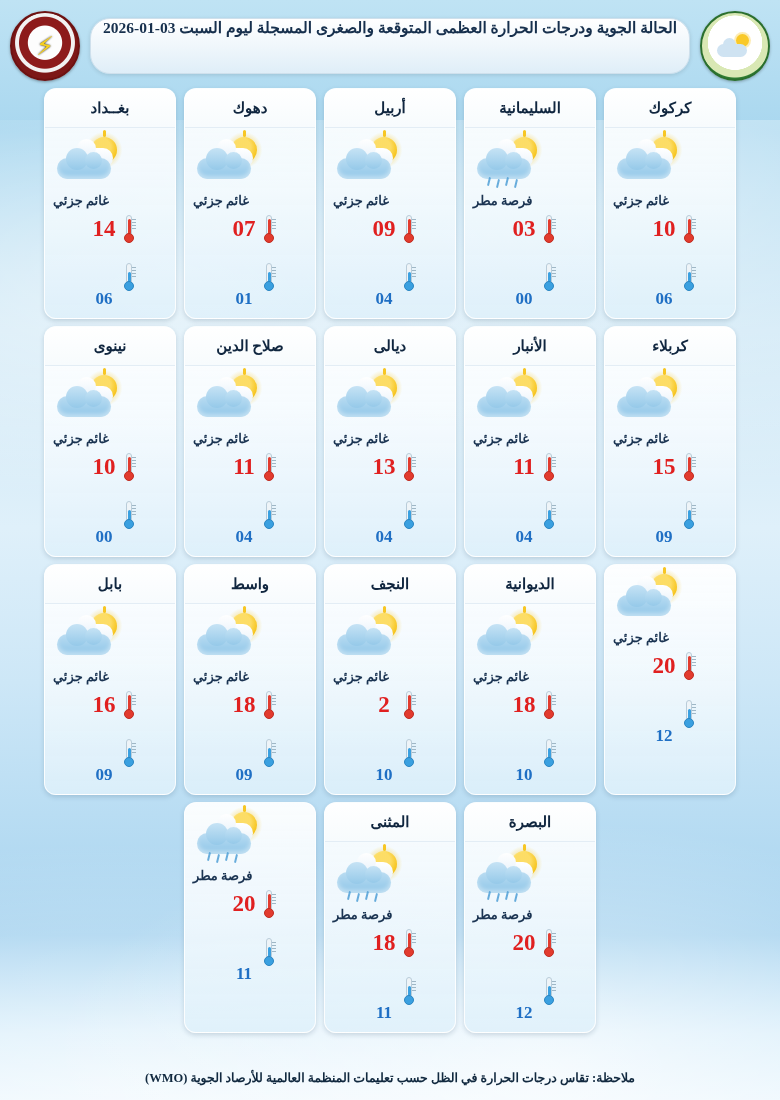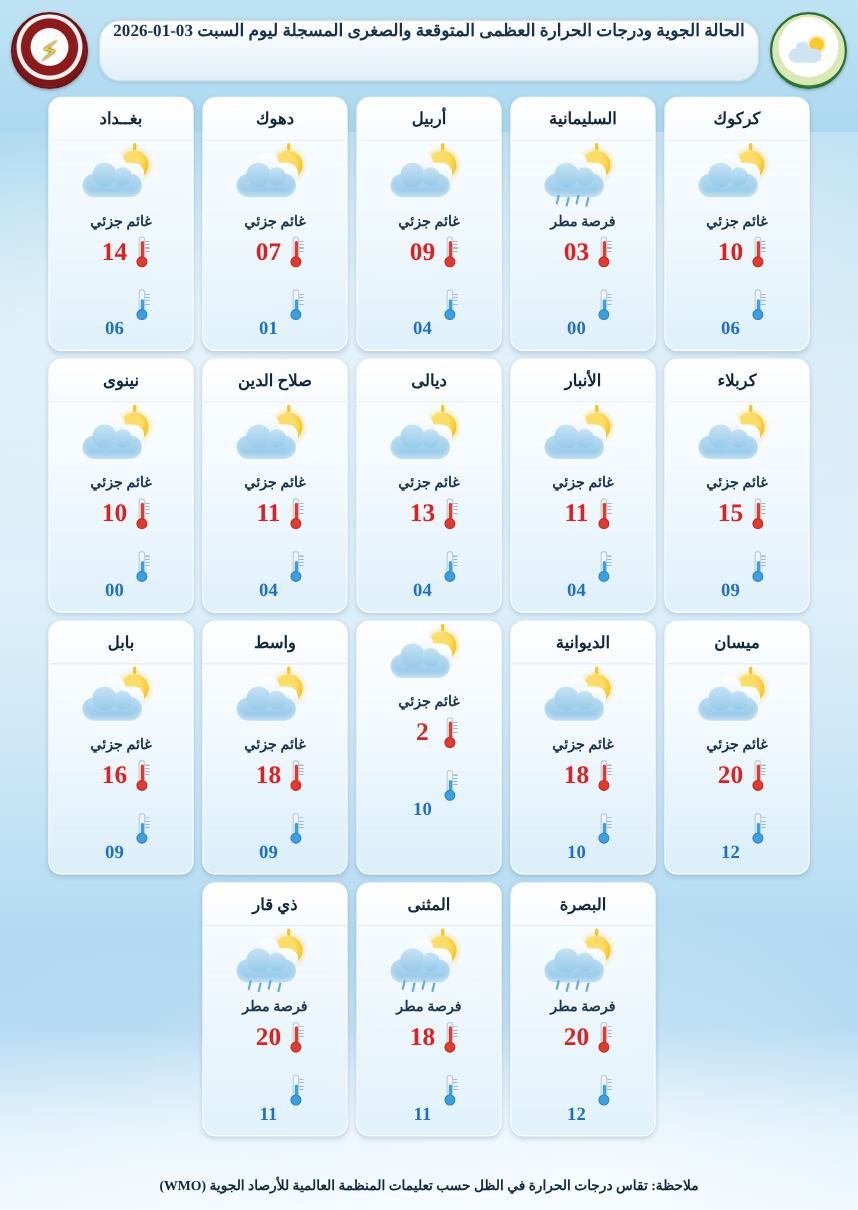--- a/index.html
+++ b/index.html
@@ -120,7 +120,7 @@
   }
   .card-body{
     padding:6px 8px 9px 8px;
-    display:flex;flex-direction:column;align-items:center;
+    display:flex;flex-direction:column;align-items:flex-end;
   }
 
   

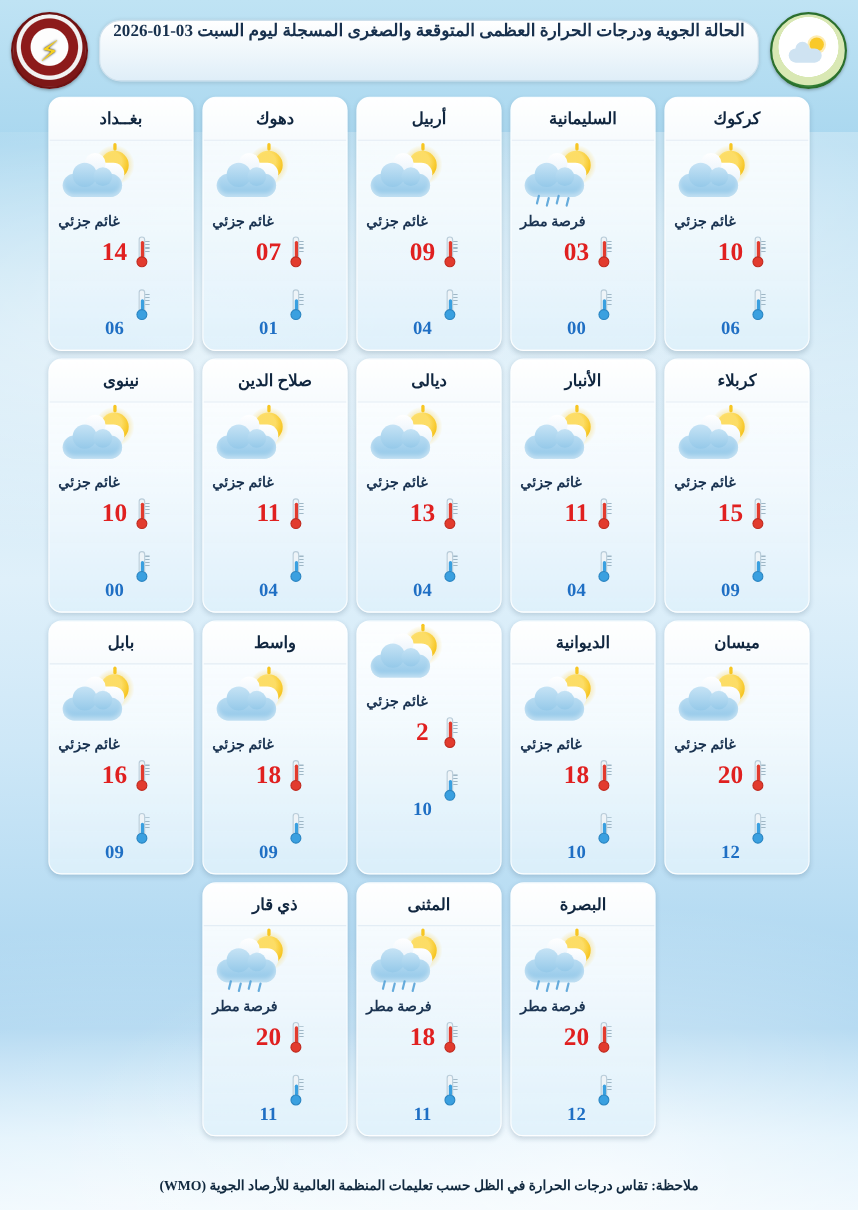--- a/index.html
+++ b/index.html
@@ -657,6 +657,9 @@
       </div>
 
       <div class="card">
+        <div class="card-title">
+            <span>النجف</span>
+          </div>
         <div class="card-body">
           <div class="wicon">
             <div class="ray"></div>

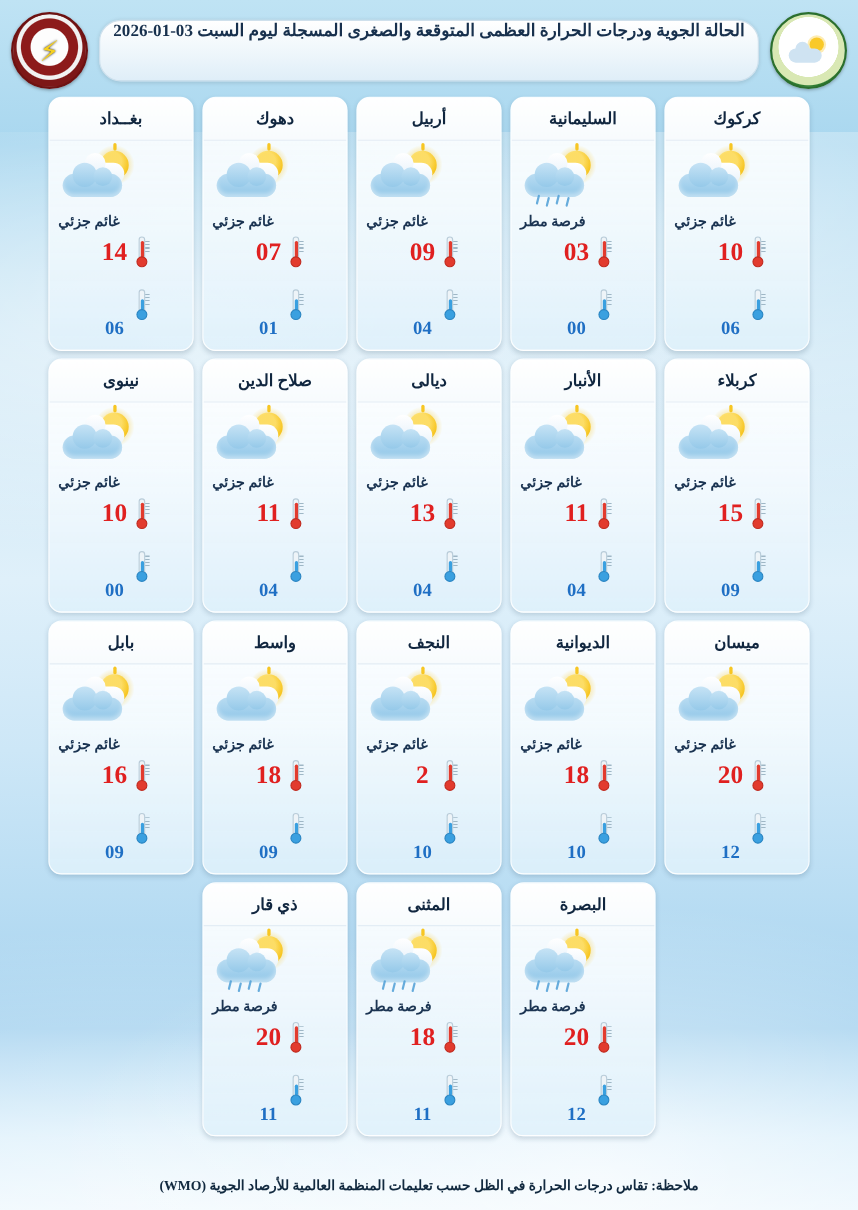--- a/index.html
+++ b/index.html
@@ -591,9 +591,6 @@
 
     <div class="row">
       <div class="card">
-        <div class="card-title">
-            <span>ميسان</span>
-          </div>
         <div class="card-body">
           <div class="wicon">
             <div class="ray"></div>

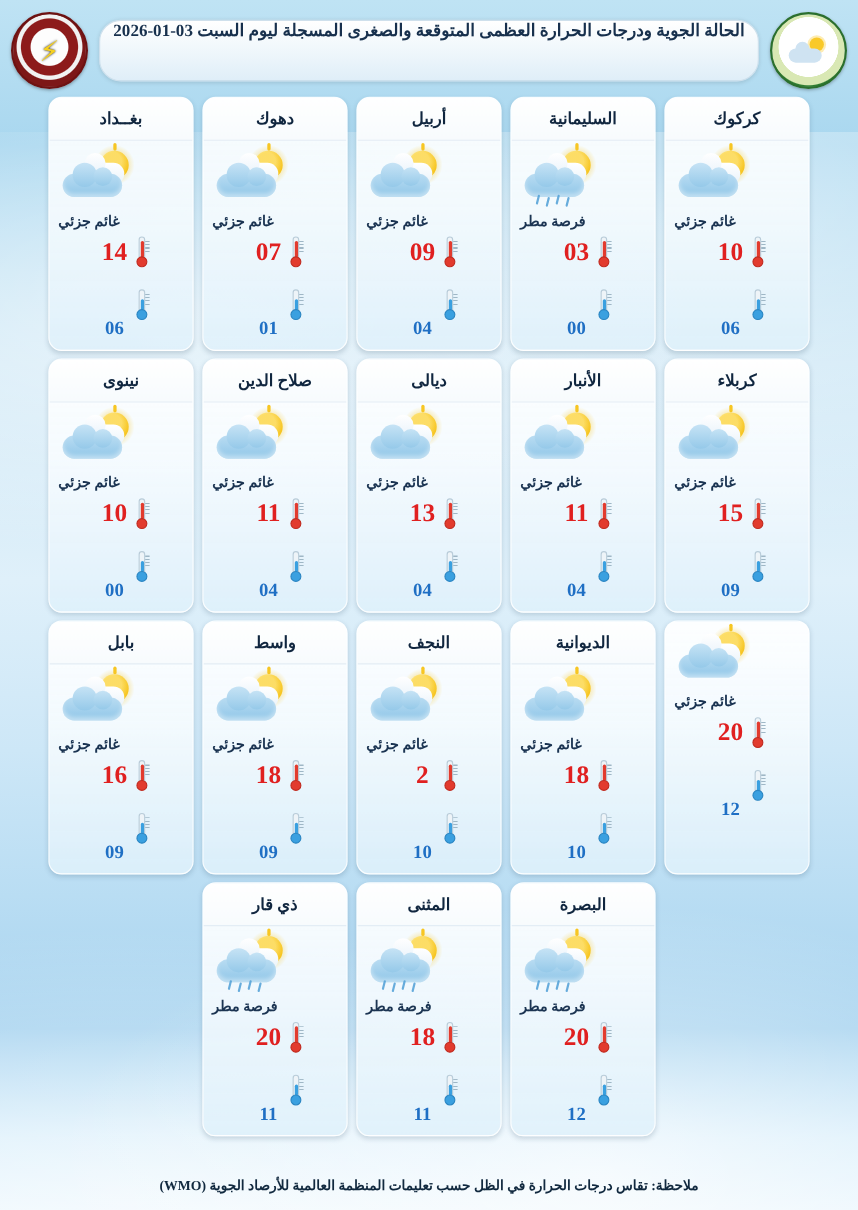--- a/index.html
+++ b/index.html
@@ -833,9 +833,6 @@
       </div>
 
       <div class="card">
-        <div class="card-title">
-            <span>ذي قار</span>
-          </div>
         <div class="card-body">
           <div class="wicon">
             <div class="ray"></div>

